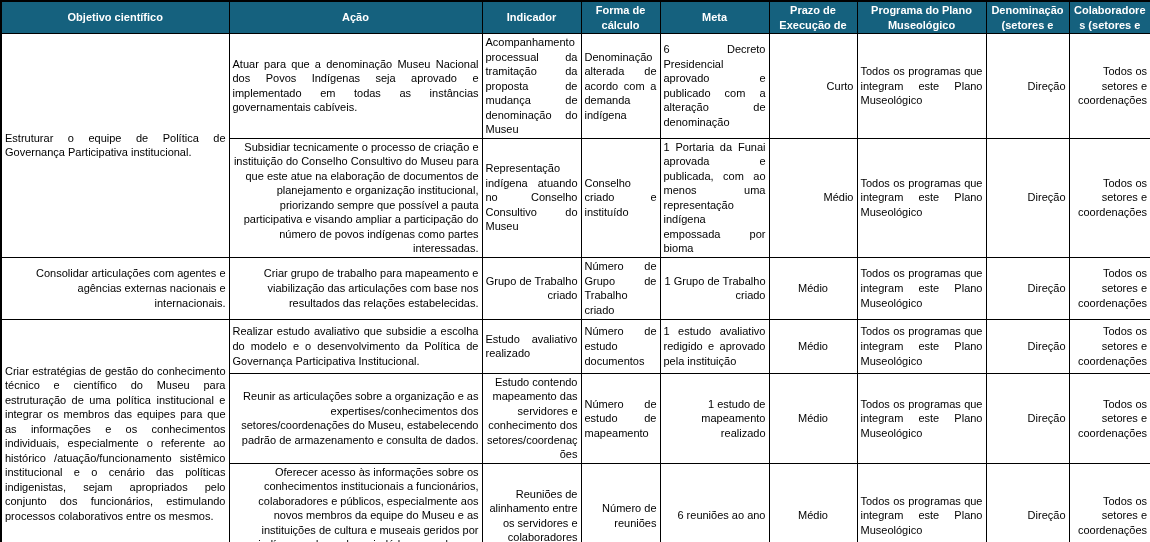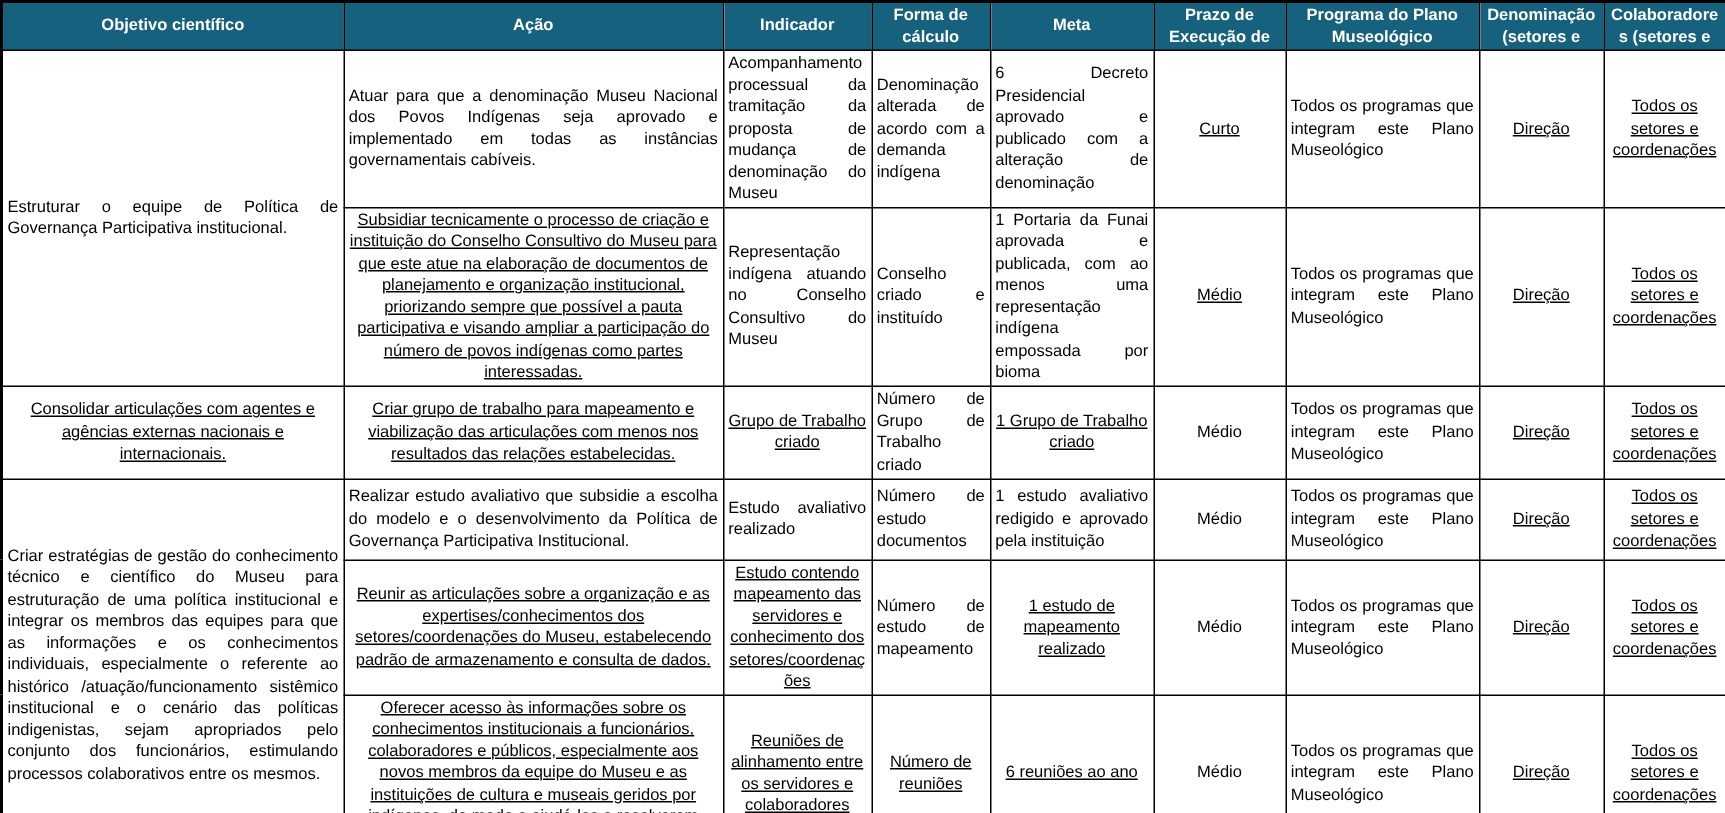--- a/index.html
+++ b/index.html
@@ -33,7 +33,7 @@
   }
   td.j{text-align:justify;text-justify:inter-word;}
   td.c{text-align:center;}
-  td.l{text-align:center;text-decoration:underline;}
+  td.l{text-align:right;}
 </style>
 </head>
 <body>

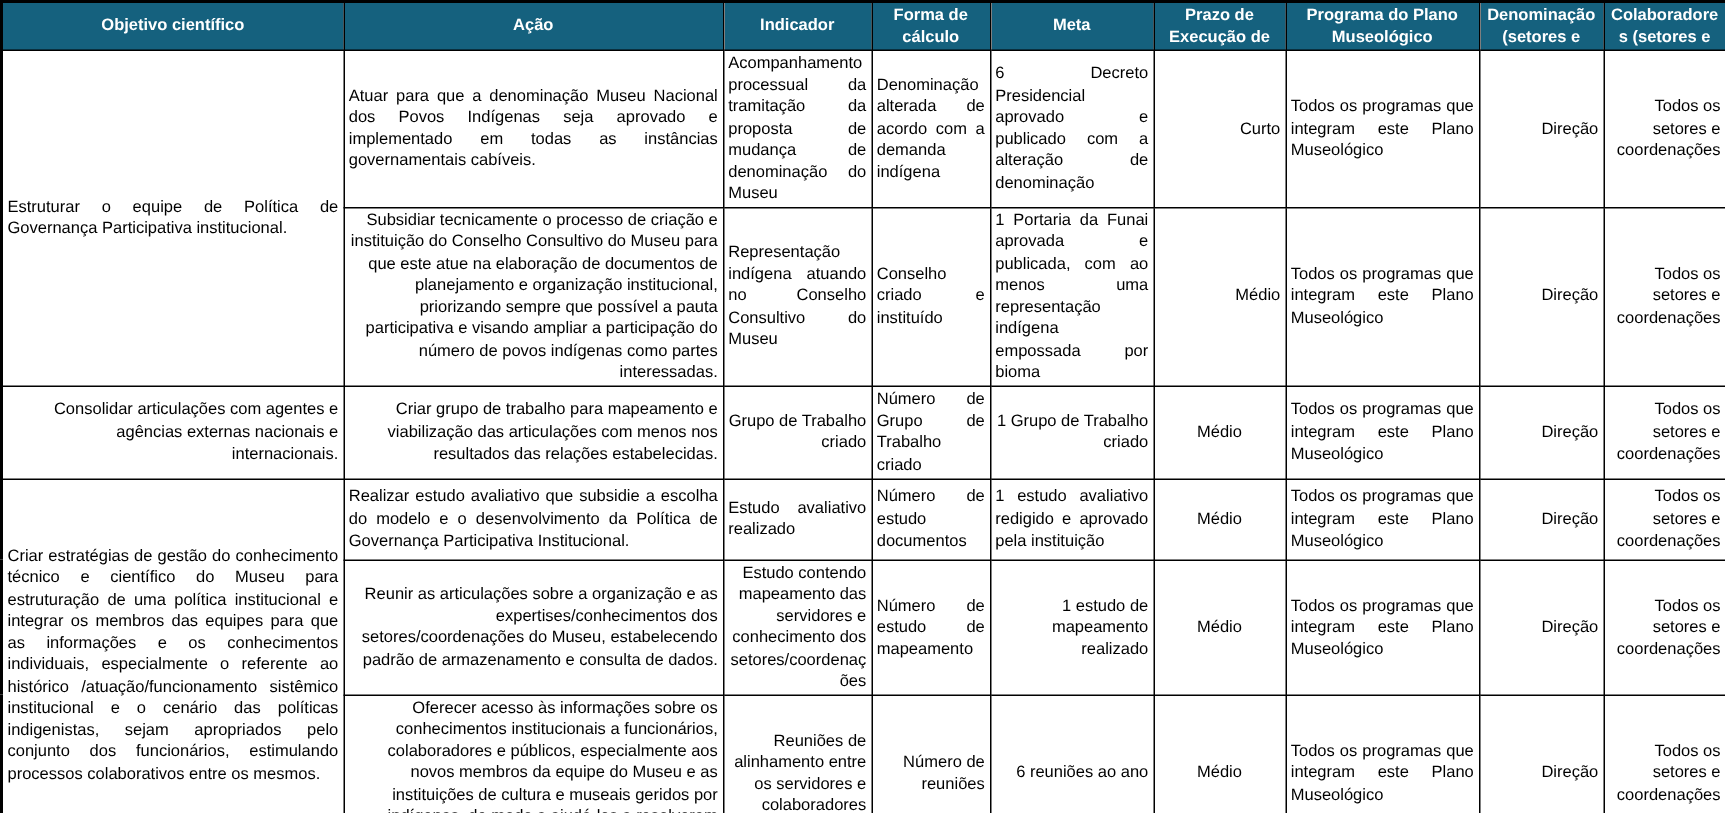--- a/index.html
+++ b/index.html
@@ -87,7 +87,7 @@
     </tr>
     <tr style="height:62px">
       <td class="l">Consolidar articulações com agentes e agências externas nacionais e internacionais.</td>
-      <td class="l">Criar grupo de trabalho para mapeamento e viabilização das articulações com menos nos resultados das relações estabelecidas.</td>
+      <td class="l">Criar grupo de trabalho para mapeamento e viabilização das articulações com base nos resultados das relações estabelecidas.</td>
       <td class="l">Grupo de Trabalho criado</td>
       <td class="j">Número de Grupo de Trabalho criado</td>
       <td class="l">1 Grupo de Trabalho criado</td>

